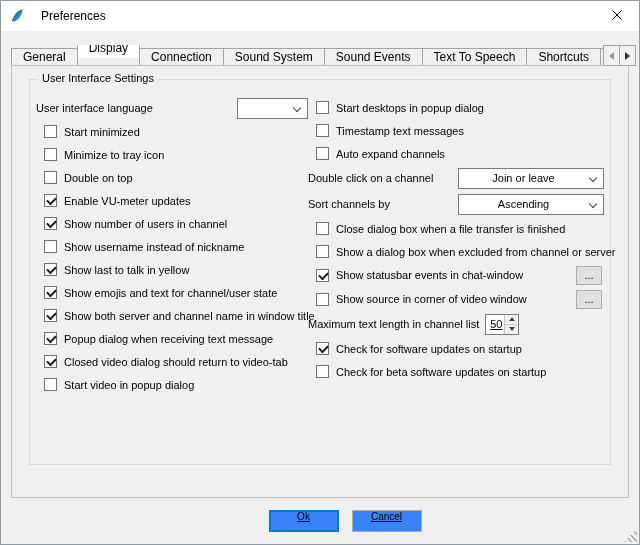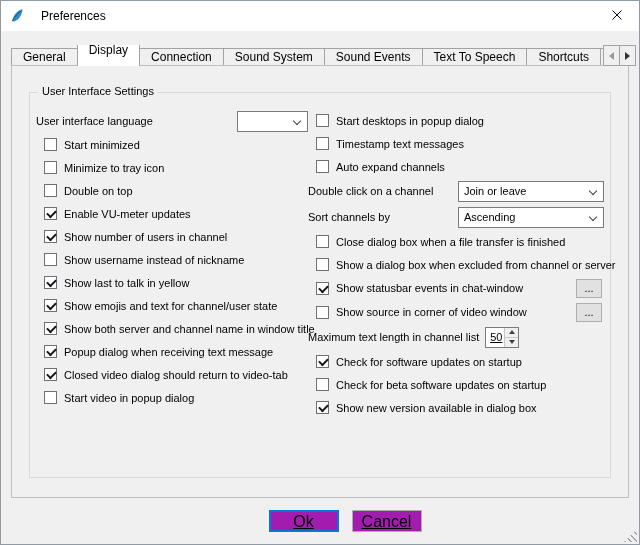--- a/index.html
+++ b/index.html
@@ -34,7 +34,7 @@
     white-space:nowrap; position:relative;
   }
   .tab.selected {
-    height:34px; margin-bottom:0; background:#ffffff; z-index:3;
+    height:21px; margin-bottom:8px; background:#ffffff; z-index:3;
   }
   .tab-scroll { position:absolute; right:3px; top:44px; height:21px; display:flex; z-index:4; }
   .scroll-btn {

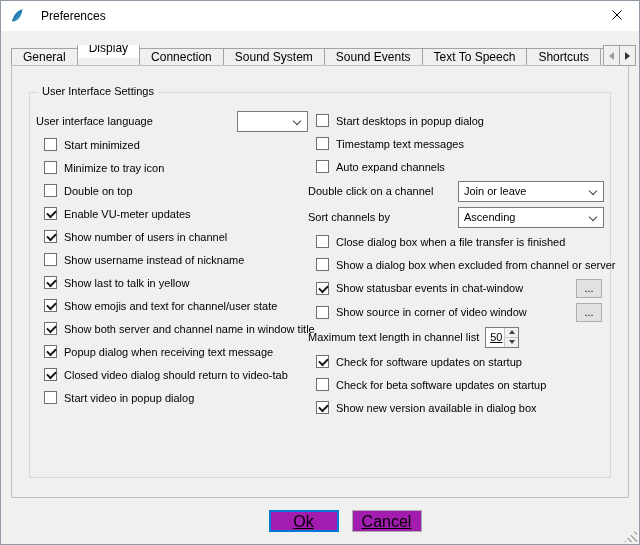--- a/index.html
+++ b/index.html
@@ -50,7 +50,7 @@
   }
   .groupbox {
     position:absolute; left:17px; right:17px; top:13px; height:386px;
-    border:1px solid #d9d9d9; font-size:11px;margin-top:13px;
+    border:1px solid #d9d9d9; font-size:11px;
   }
   .group-title {
     position:absolute; top:-8px; left:8px; background:#f0f0f0; padding:0 4px;

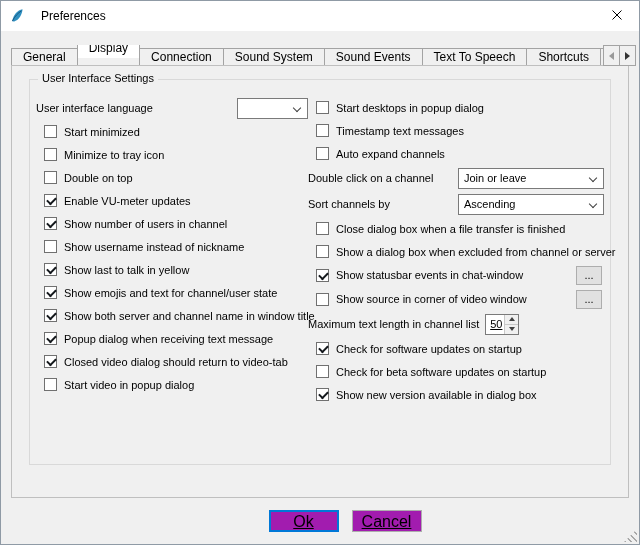--- a/index.html
+++ b/index.html
@@ -81,7 +81,7 @@
   
   .combo {
     height:21px; border:1px solid #7a7a7a; background:#fff; position:relative;
-    display:flex; align-items:center; padding:0 20px 0 5px; white-space:nowrap;
+    display:flex; align-items:center; padding:0 20px 0 5px; white-space:nowrap;justify-content:center;
   }
   .combo.lang { width:106px; }
   .combo.wide { width:146px; flex:0 0 auto; }

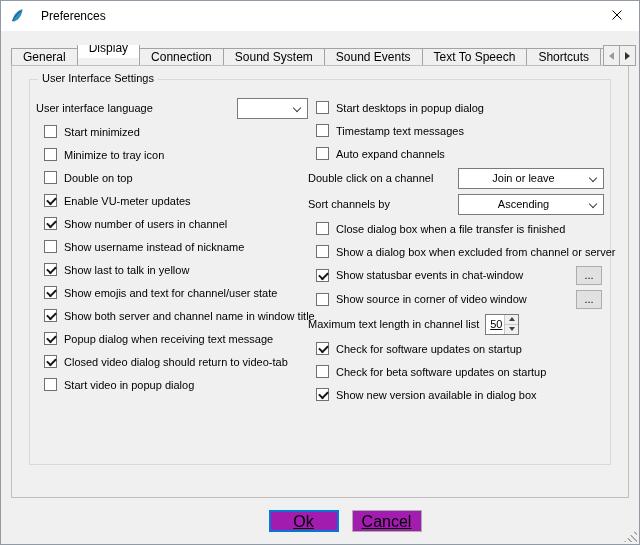--- a/index.html
+++ b/index.html
@@ -320,10 +320,6 @@
             <span class="checkbox"></span>
             <span class="lbl">Check for beta software updates on startup</span>
           </div>
-          <div class="check-row">
-            <span class="checkbox checked"></span>
-            <span class="lbl">Show new version available in dialog box</span>
-          </div>
         </div>
 
       </div>

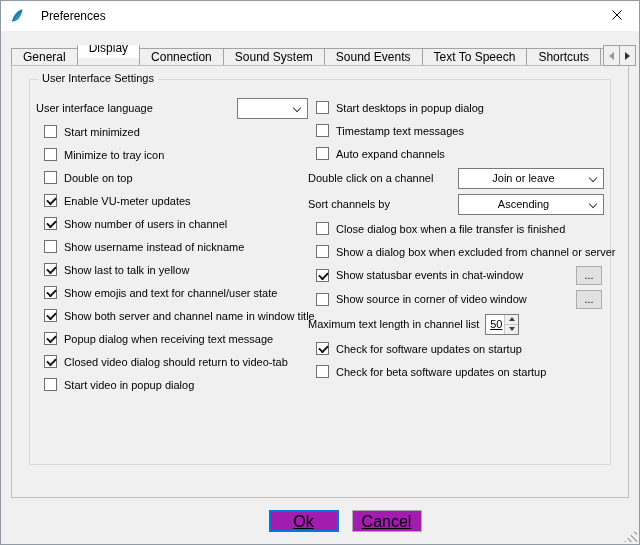--- a/index.html
+++ b/index.html
@@ -110,8 +110,8 @@
     display:flex; justify-content:center; gap:13px; padding-left:50px;
   }
   .push-btn {
-    min-width:70px; height:22px; background:#a21caf; border:1px solid #adadad;
-    display:flex; align-items:flex-end; justify-content:center; font-size:16px;
+    min-width:70px; height:22px; background:#3b82f6; border:1px solid #adadad;
+    display:flex; align-items:flex-start; justify-content:center; font-size:10px;
   }
   .push-btn.default { border-color:#0078d7; box-shadow: inset 0 0 0 1px #0078d7; }
   .push-btn span { text-decoration:underline; }

